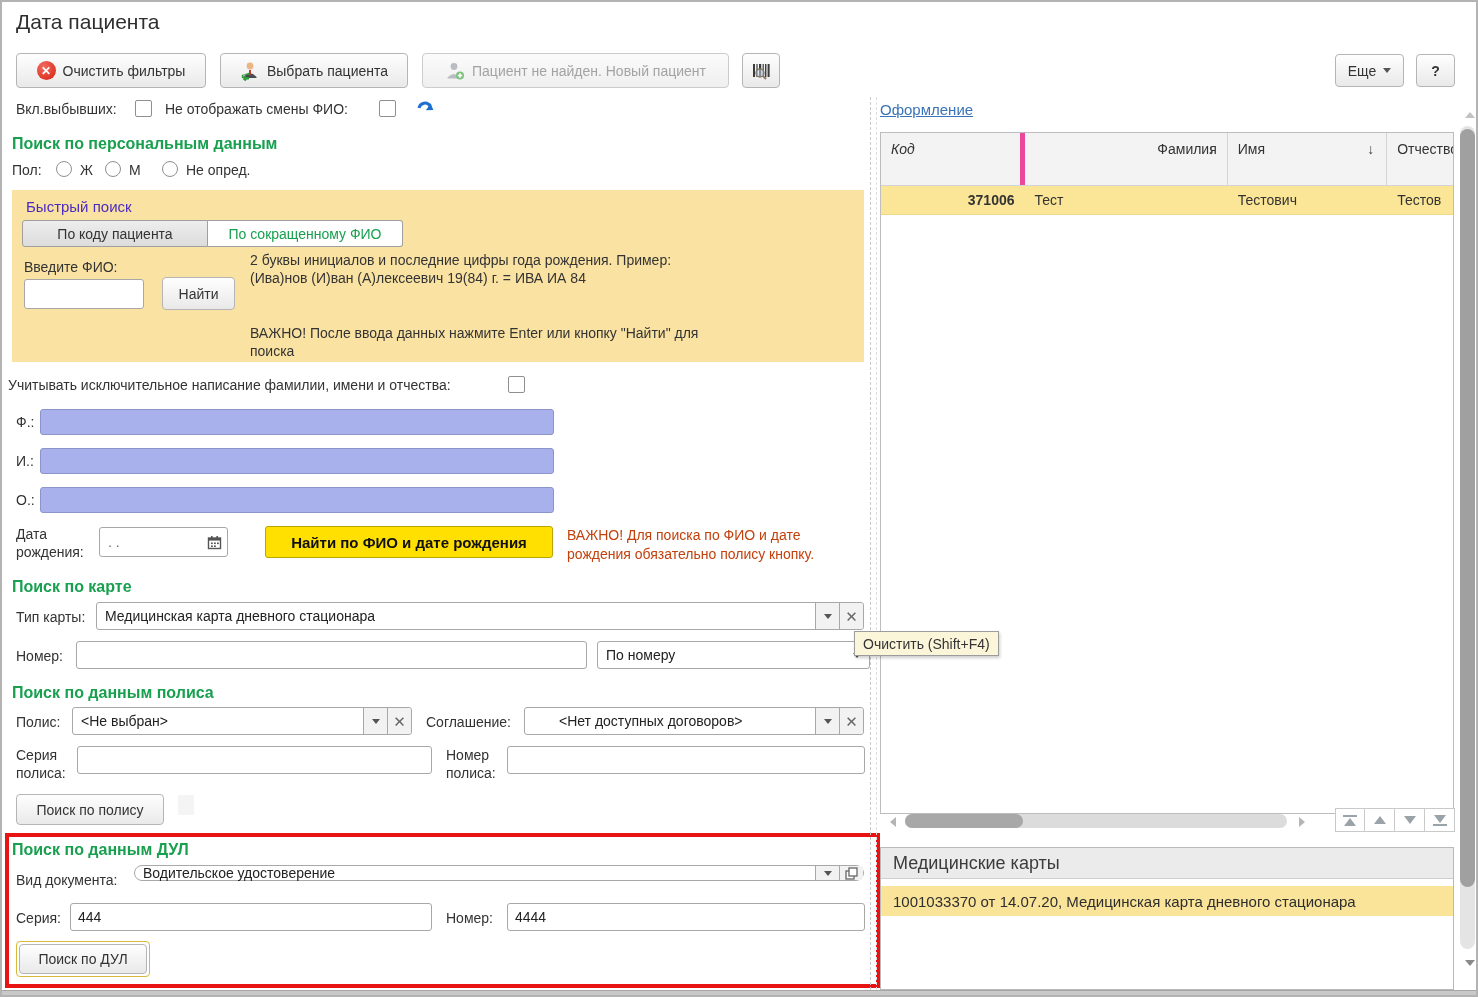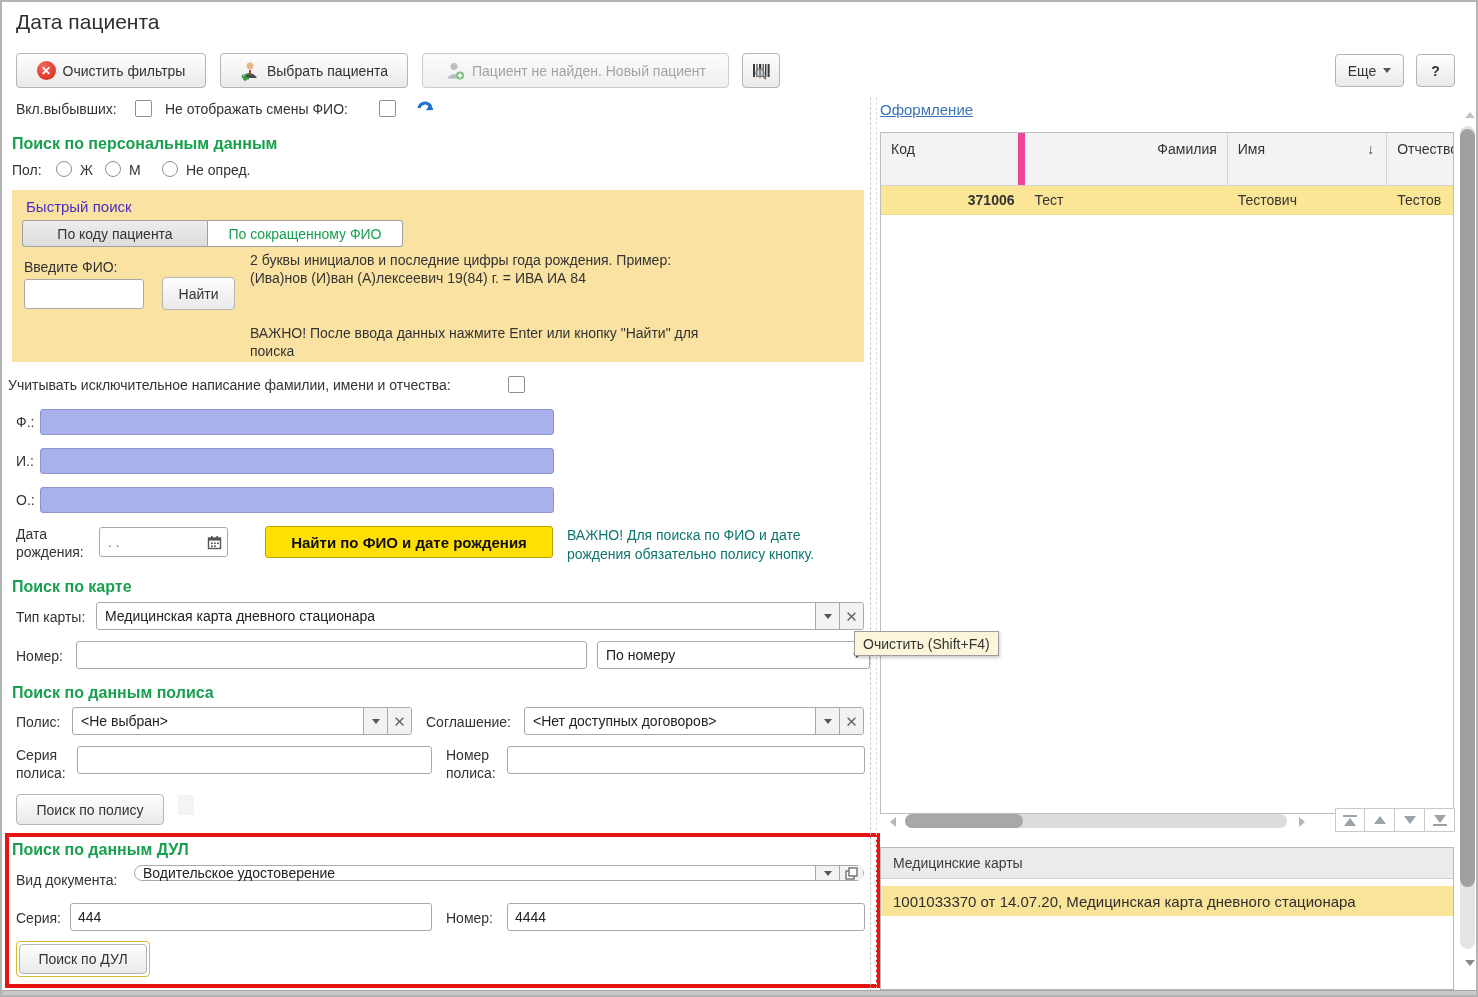--- a/index.html
+++ b/index.html
@@ -283,7 +283,7 @@
 
   <div class="abs" style="left:878px; top:130px; width:574px; height:682px; border:1px solid #bdbdbd; background:#fff;">
     <div style="display:flex; height:53px; background:#f3f3f3; border-bottom:1px solid #d4d4d4;">
-      <div class="cellclip" style="width:144px; padding:8px 10px; border-right:7px solid #ec4899;">
+      <div class="cellclip" style="width:144px; padding:8px 10px; border-right:5px solid #ec4899;font-style:italic;">
         <span>Код</span>
       </div>
       <div class="cellclip" style="width:204px; padding:8px 10px; border-right:1px solid #d4d4d4; position:relative;text-align:right;">

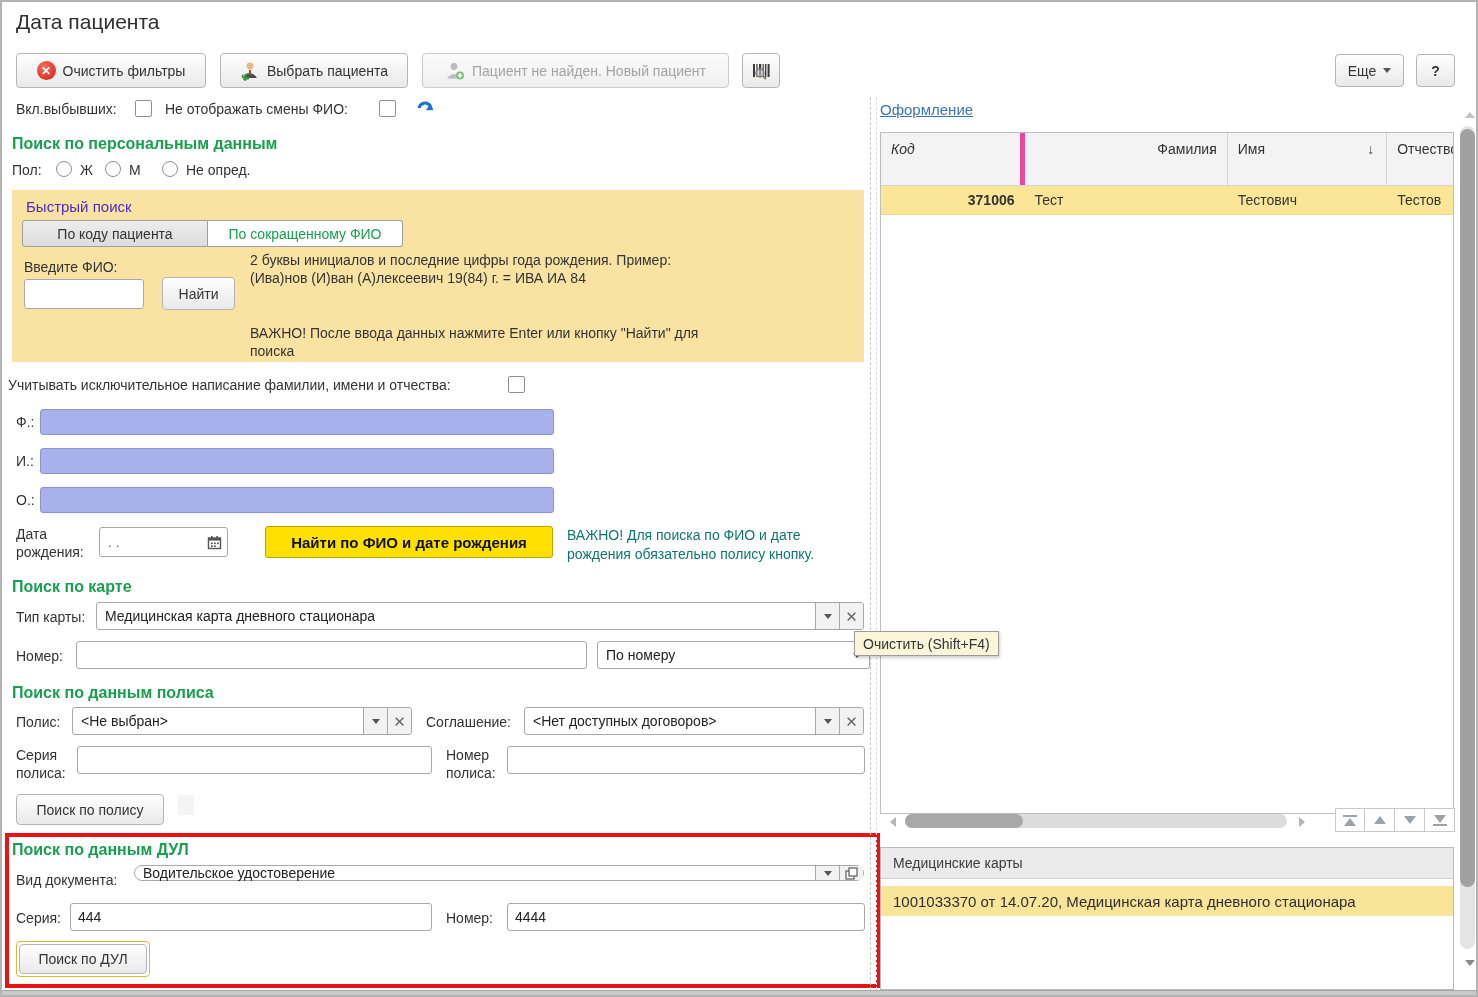--- a/index.html
+++ b/index.html
@@ -185,7 +185,7 @@
   <div class="abs" style="left:263px; top:524px; width:288px; height:32px; background:#ffe000; border:1px solid #b9a400; border-radius:3px; display:flex; align-items:center; justify-content:center; font-weight:bold; font-size:15px; color:#111; cursor:pointer;">
     <span>Найти по ФИО и дате рождения</span>
   </div>
-  <div class="abs" style="left:565px; top:524px; line-height:19px; font-size:14px; color:#0f766e;">
+  <div class="abs" style="left:565px; top:524px; line-height:19px; font-size:14px; color:#c2410c;">
     <div>ВАЖНО! Для поиска по ФИО и дате</div>
     <div>рождения обязательно полису кнопку.</div>
   </div>

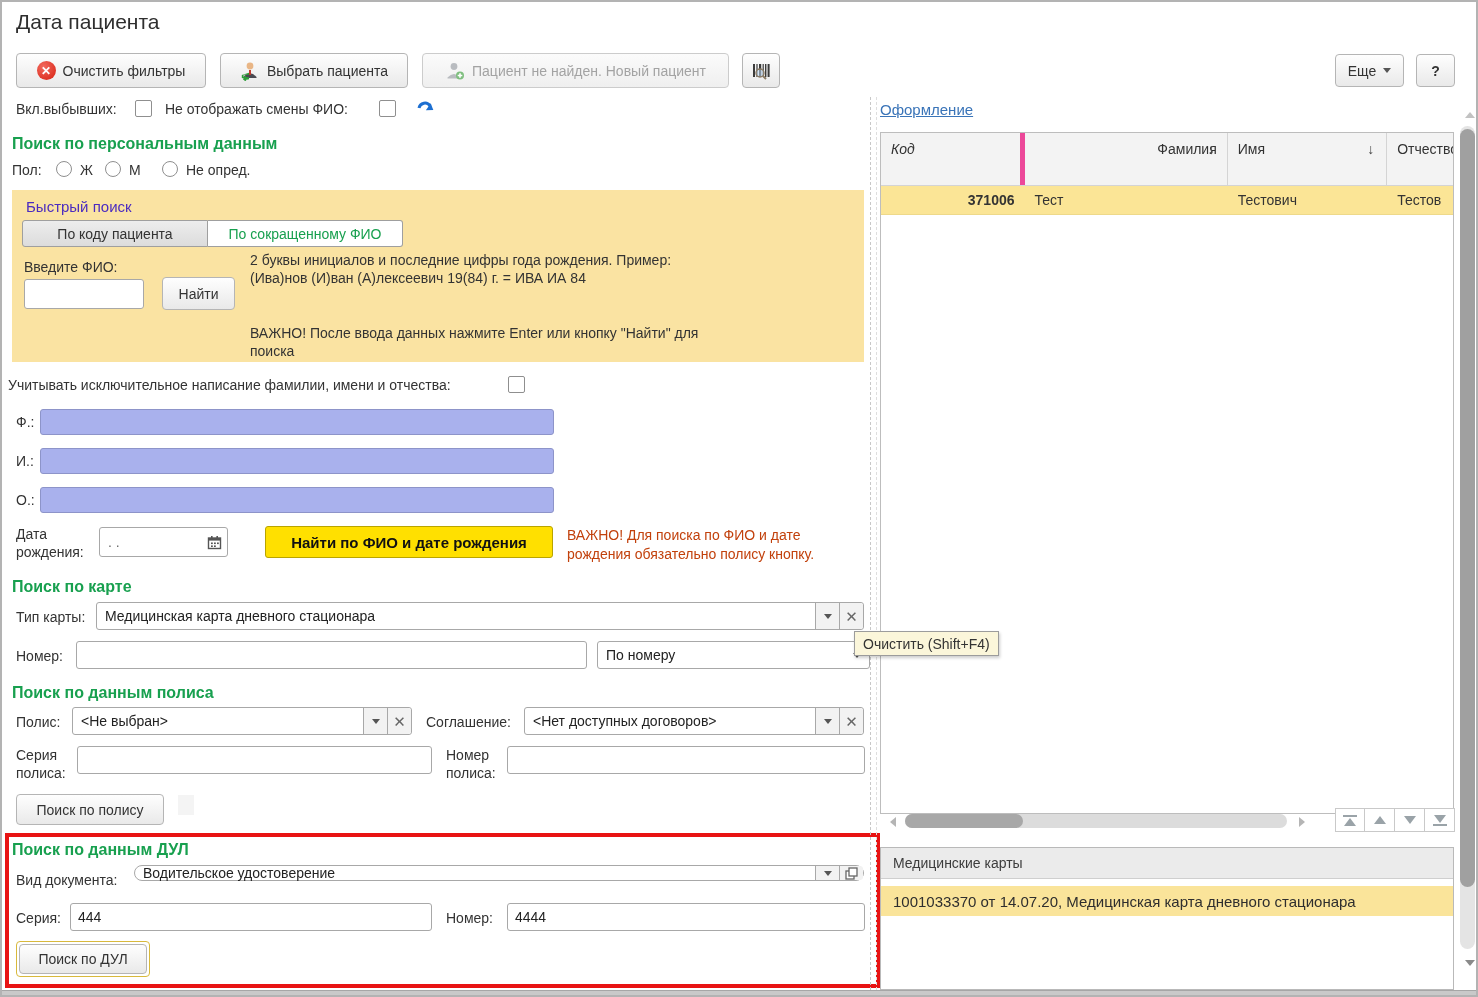--- a/index.html
+++ b/index.html
@@ -224,7 +224,7 @@
       </span>
   </div>
   <div class="abs lbl" style="left:424px; top:712px;">Соглашение:</div>
-  <div class="abs combo" style="left:522px; top:705px; width:340px; height:28px;">
+  <div class="abs combo" style="left:522px; top:705px; width:340px; height:28px;padding-left:26px;">
     <span class="val">&lt;Нет доступных договоров&gt;</span>
     <span class="seg">
         <span class="tri-dn"></span>

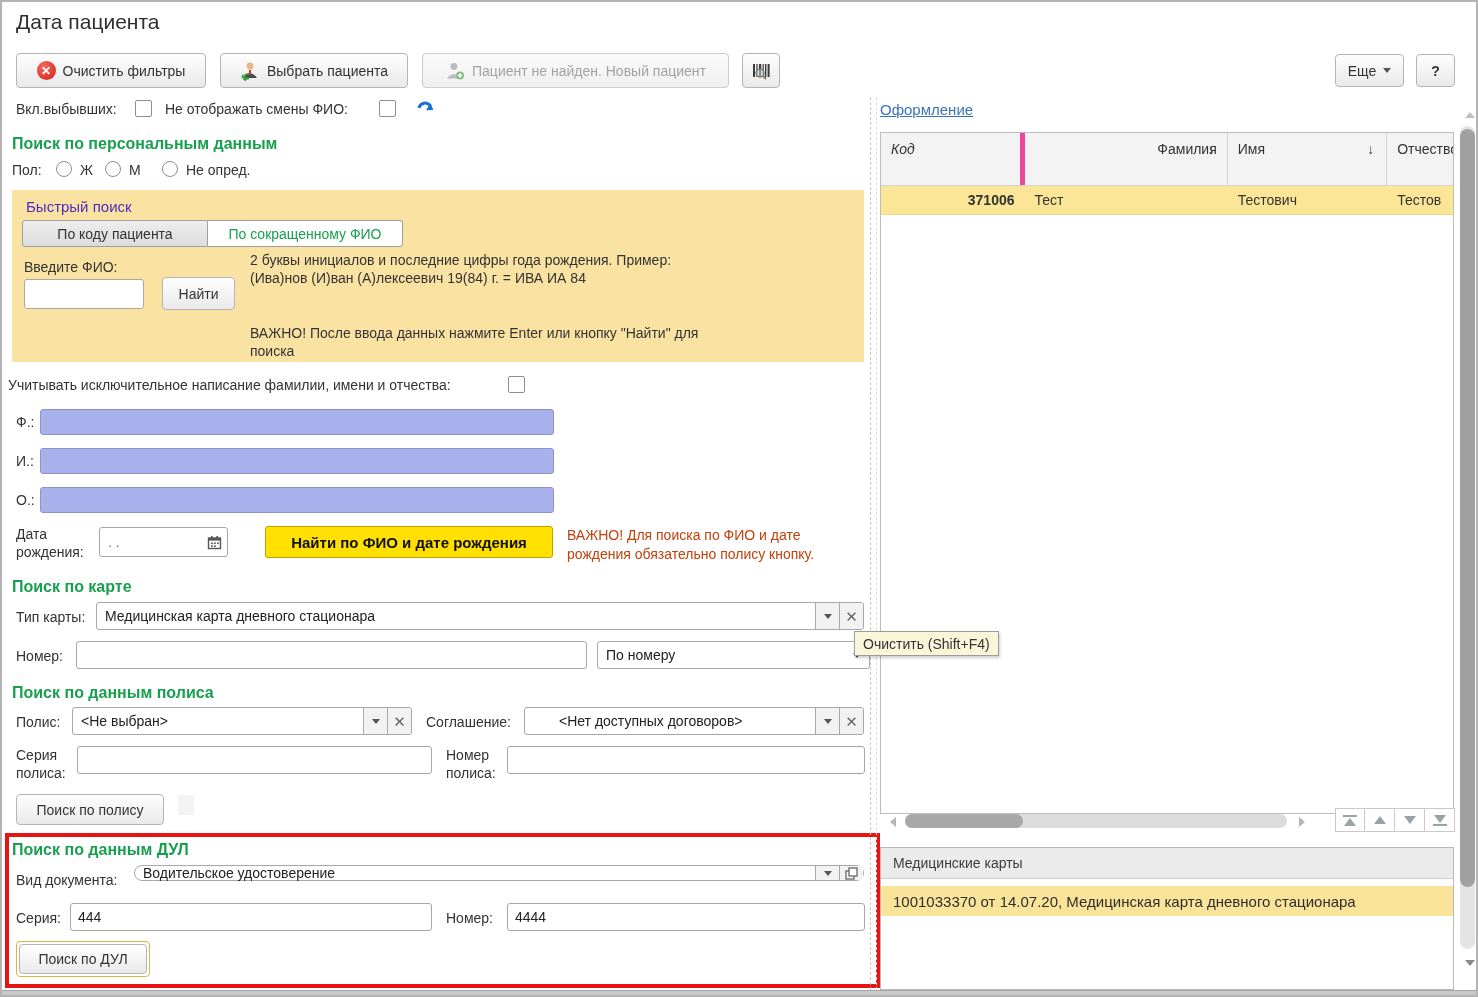--- a/index.html
+++ b/index.html
@@ -334,7 +334,7 @@
   </div>
 
   <div class="abs" style="left:878px; top:845px; width:574px; height:143px; border:1px solid #b9b9b9; background:#fff;">
-    <div style="height:31px; background:#ebebeb; border-bottom:1px solid #cfcfcf; display:flex; align-items:center; padding:0 12px; font-size:14px; color:#3c3c3c;">Медицинские карты</div>
+    <div style="height:31px; background:#ebebeb; border-bottom:1px solid #cfcfcf; display:flex; align-items:center; padding:0 12px; font-size:18px; color:#3c3c3c;">Медицинские карты</div>
     <div style="margin-top:7px; height:30px; background:#fae49a; display:flex; align-items:center; padding:0 12px; font-size:15px; color:#2e2e2e; cursor:pointer;">1001033370 от 14.07.20, Медицинская карта дневного стационара</div>
   </div>
 

